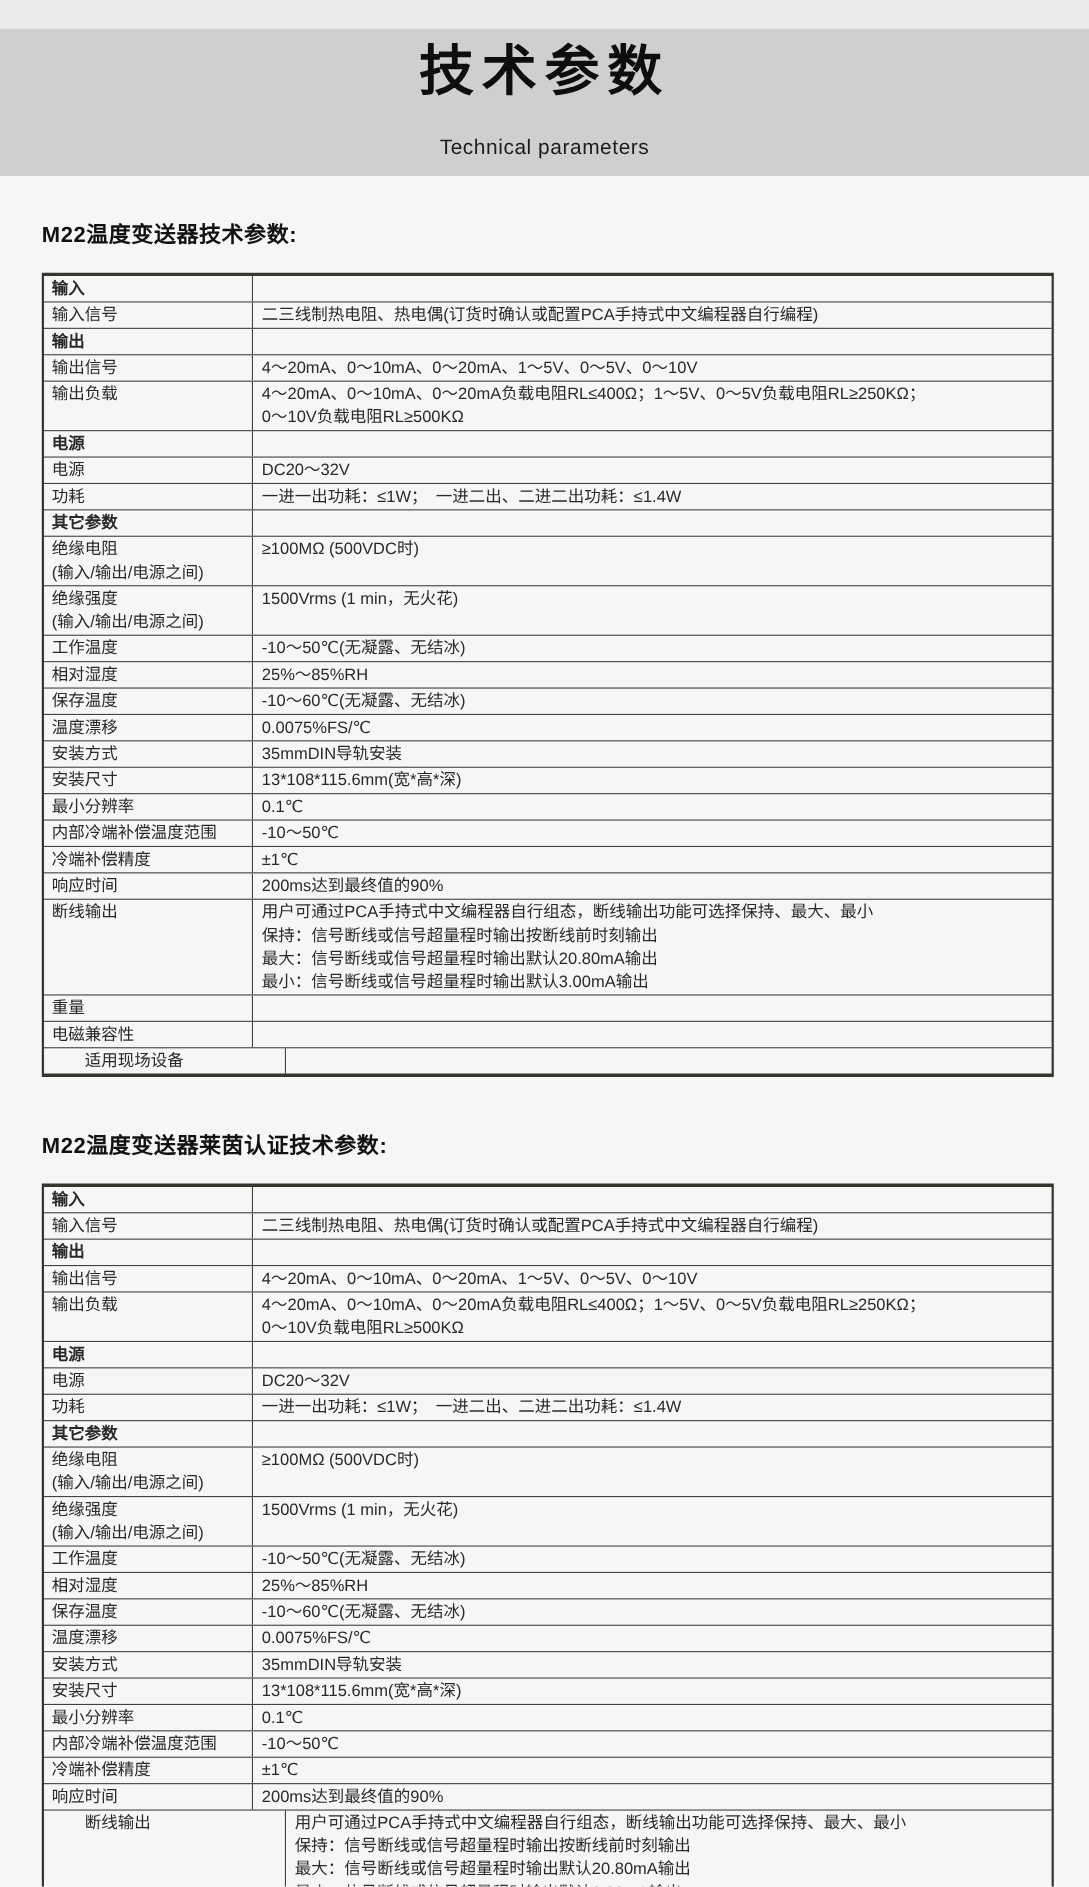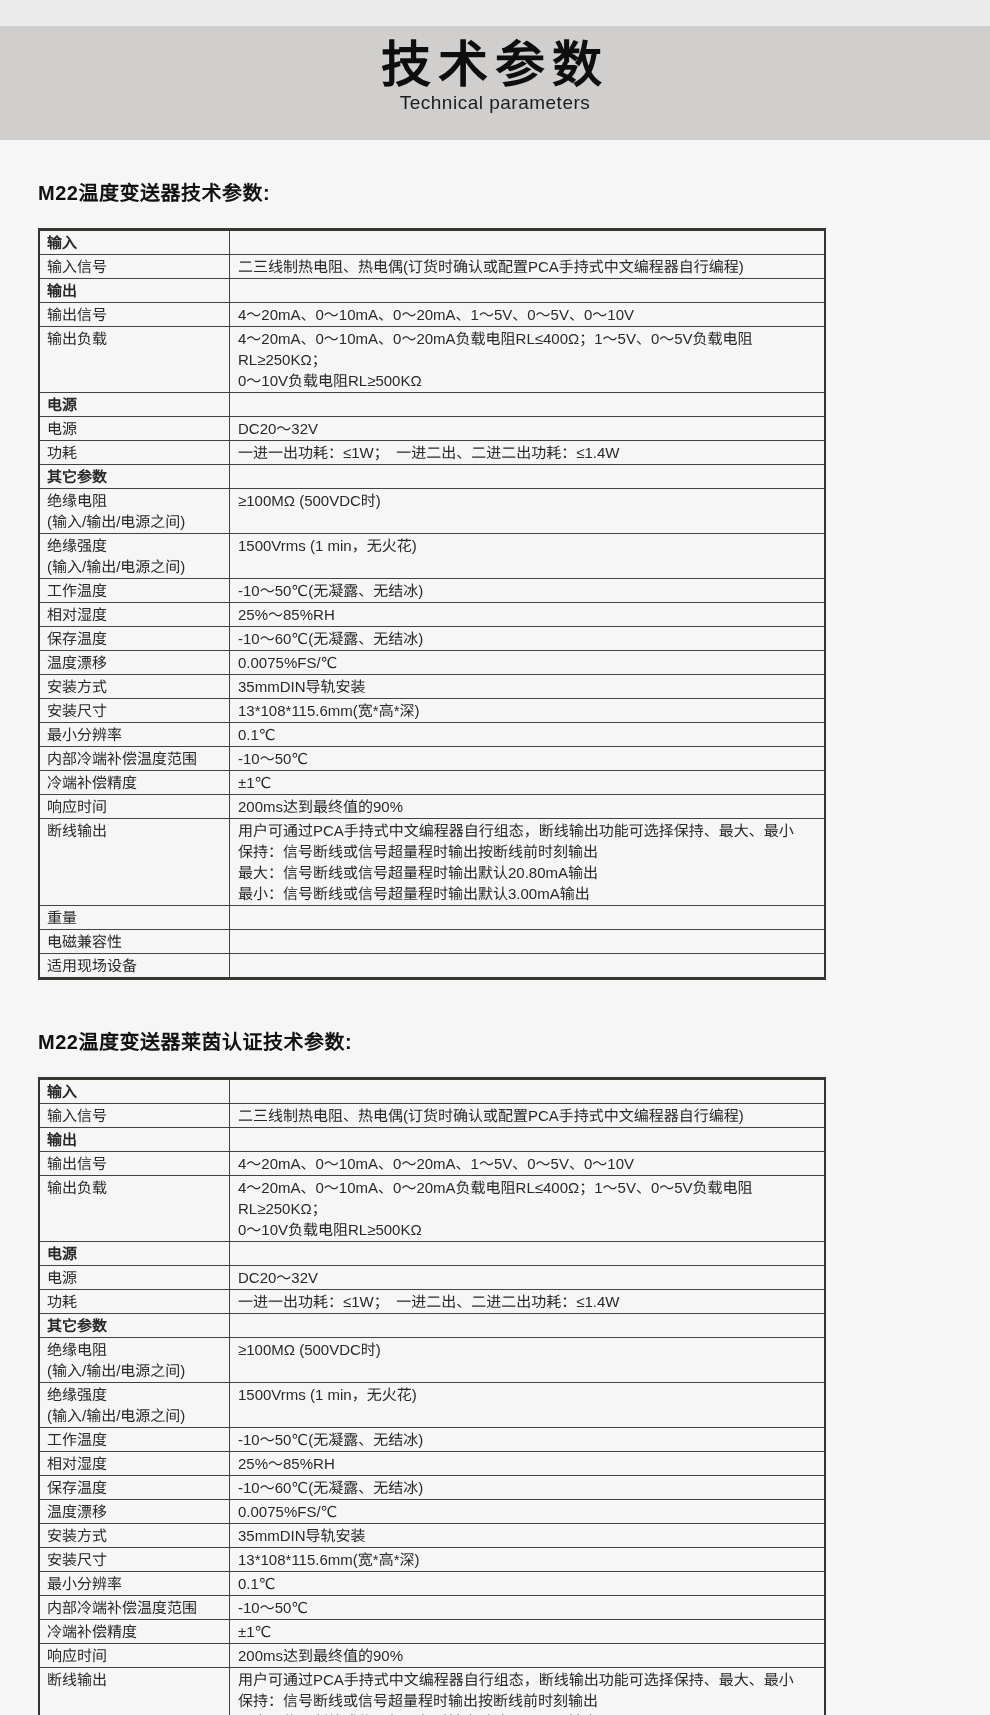--- a/index.html
+++ b/index.html
@@ -19,7 +19,7 @@
     background: #ebebeb;
   }
   .banner {
-    height: 114px;
+    height: 134px;
     background: #d0cfce;
     text-align: center;
     overflow: hidden;

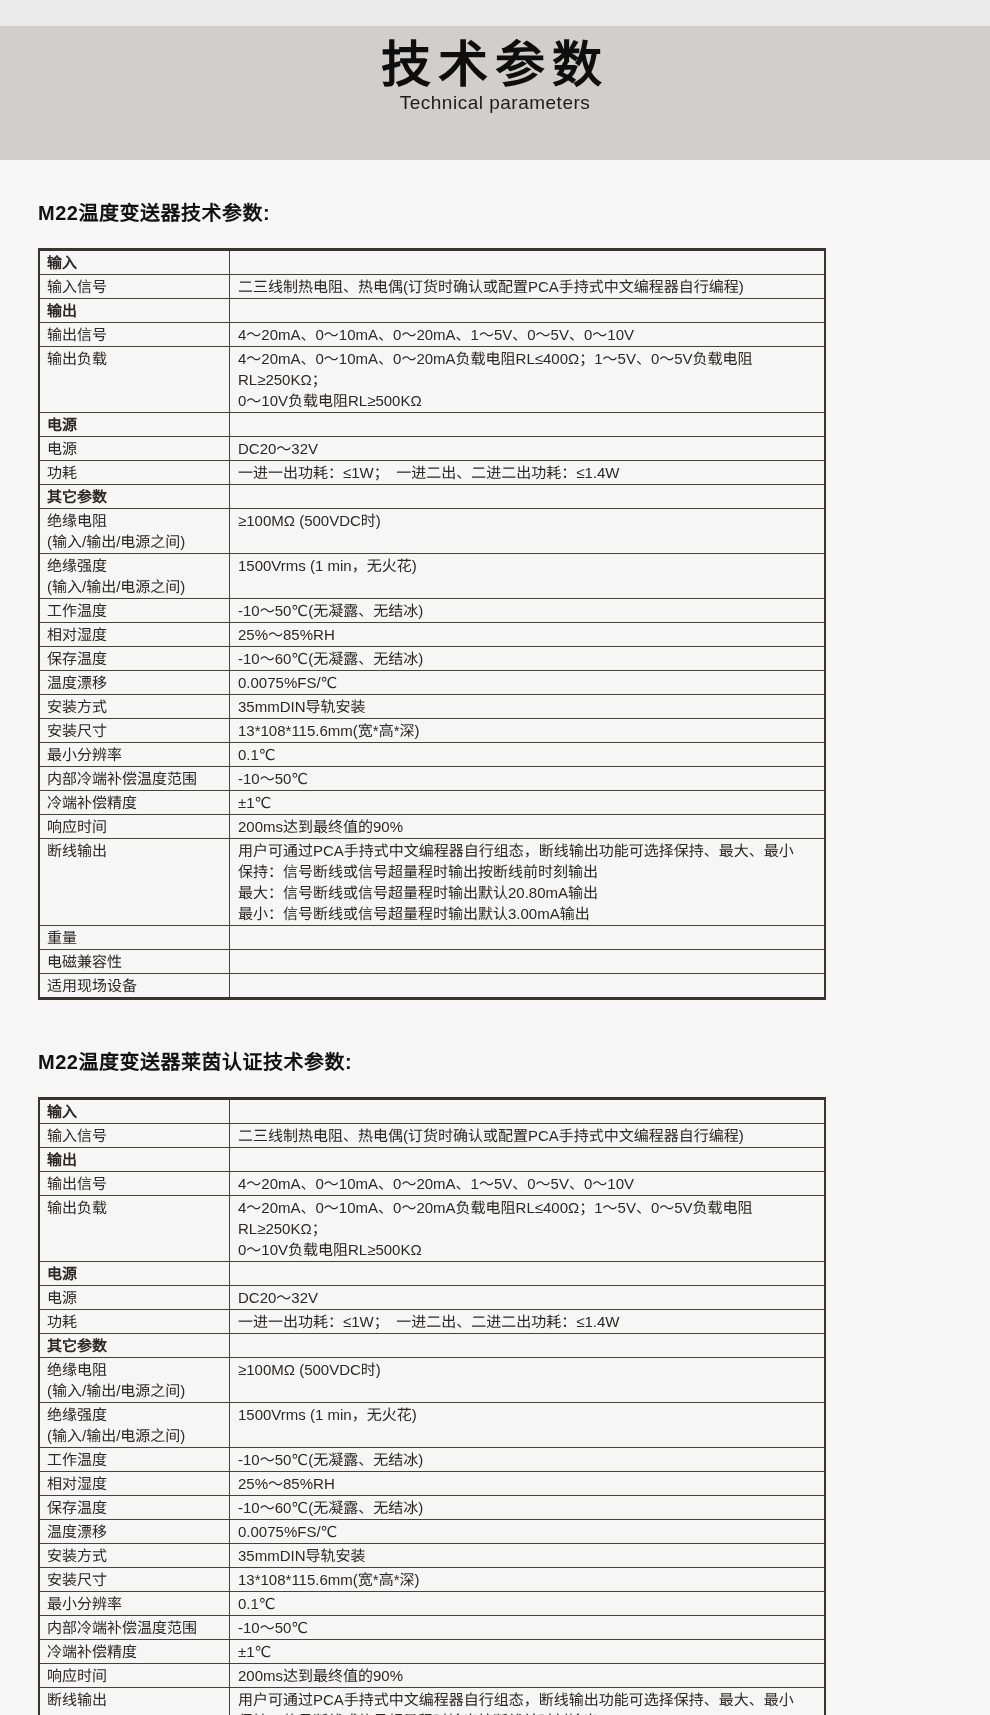--- a/index.html
+++ b/index.html
@@ -37,6 +37,7 @@
     line-height: 22px;
     color: #1c1c1c;
     letter-spacing: 0.5px;
+    margin-top: 32px;
   }
   .content {
     padding-left: 38px;

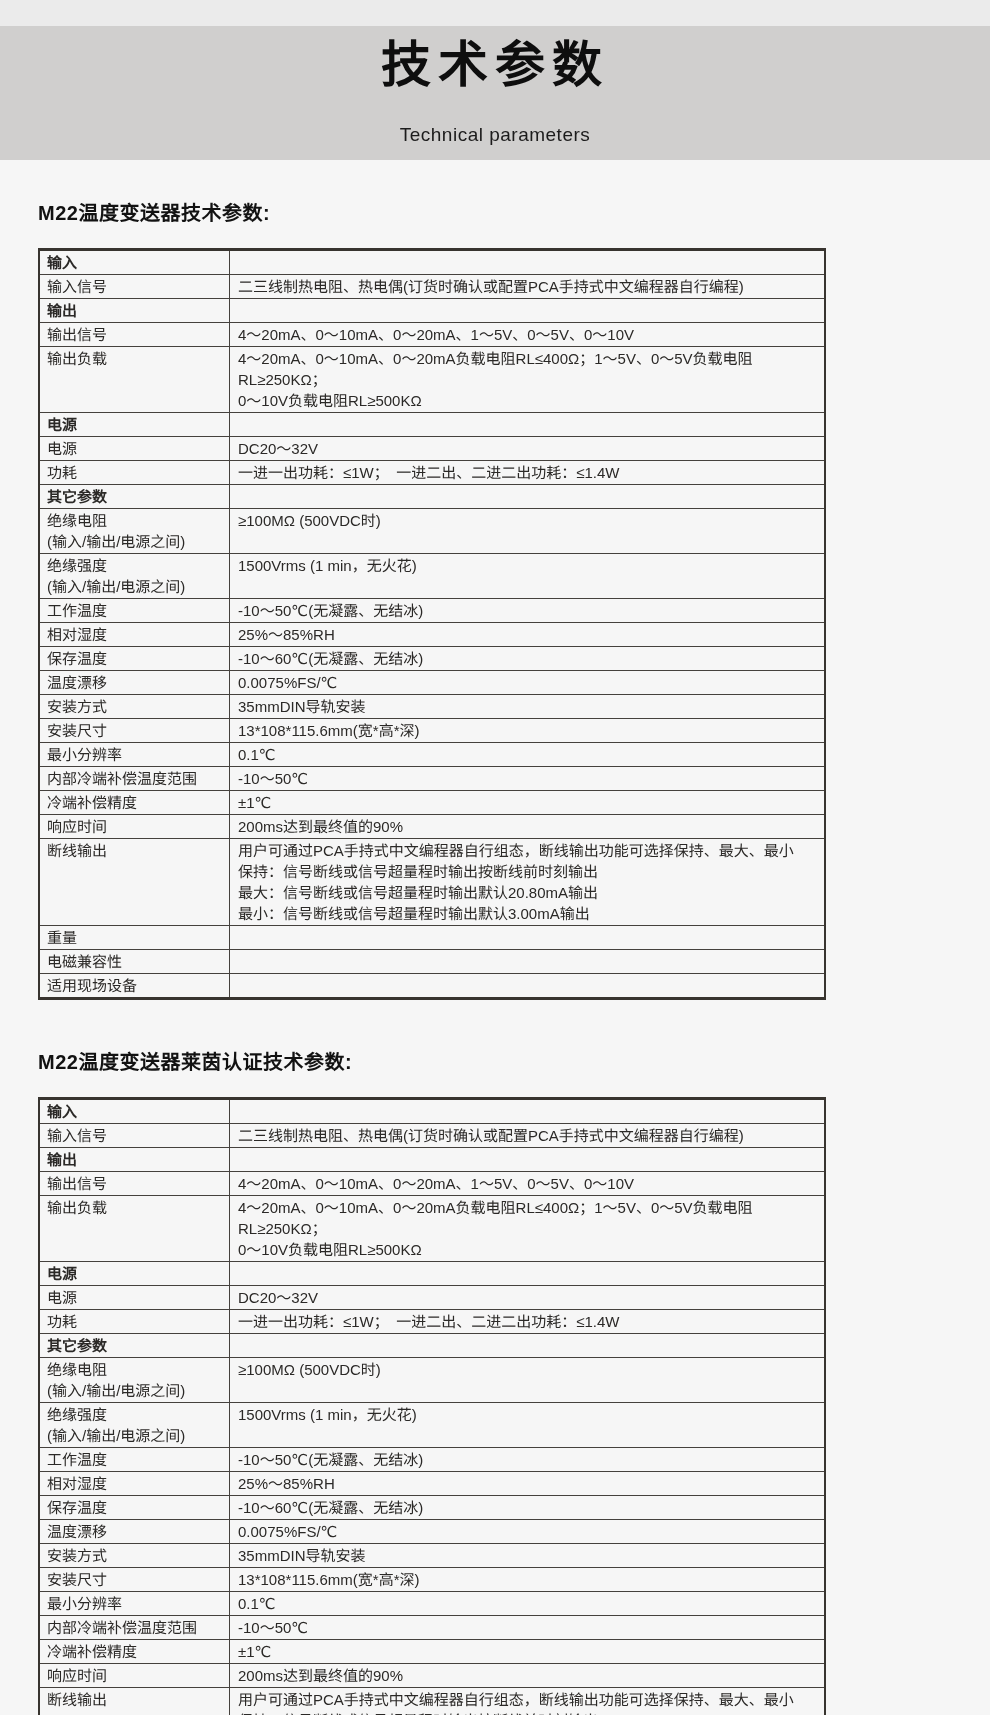--- a/index.html
+++ b/index.html
@@ -51,7 +51,7 @@
     letter-spacing: 0.5px;
   }
   .ptable {
-    width: 788px;
+    width: 920px;
     box-sizing: border-box;
     border: 2px solid #38342f;
     border-top-width: 3px;

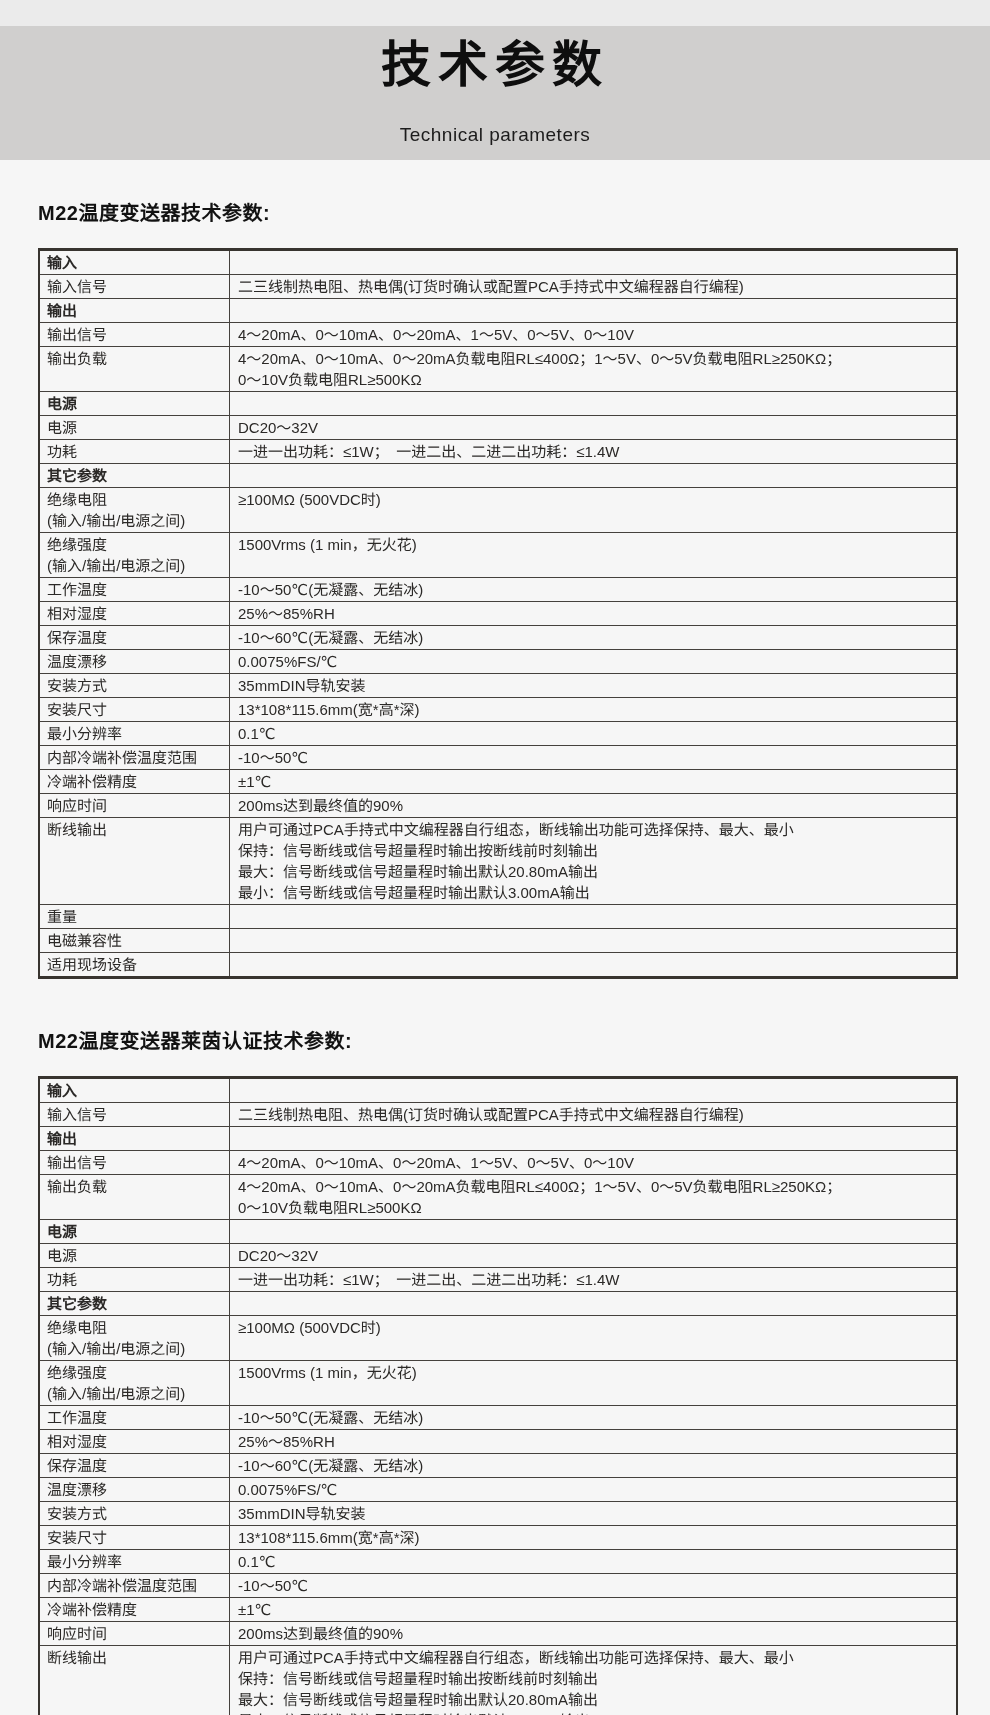--- a/index.html
+++ b/index.html
@@ -66,6 +66,7 @@
   }
   .trow:last-child {
     border-bottom: none;
+    margin-left: 30px;
   }
   .cell-label {
     width: 190px;

